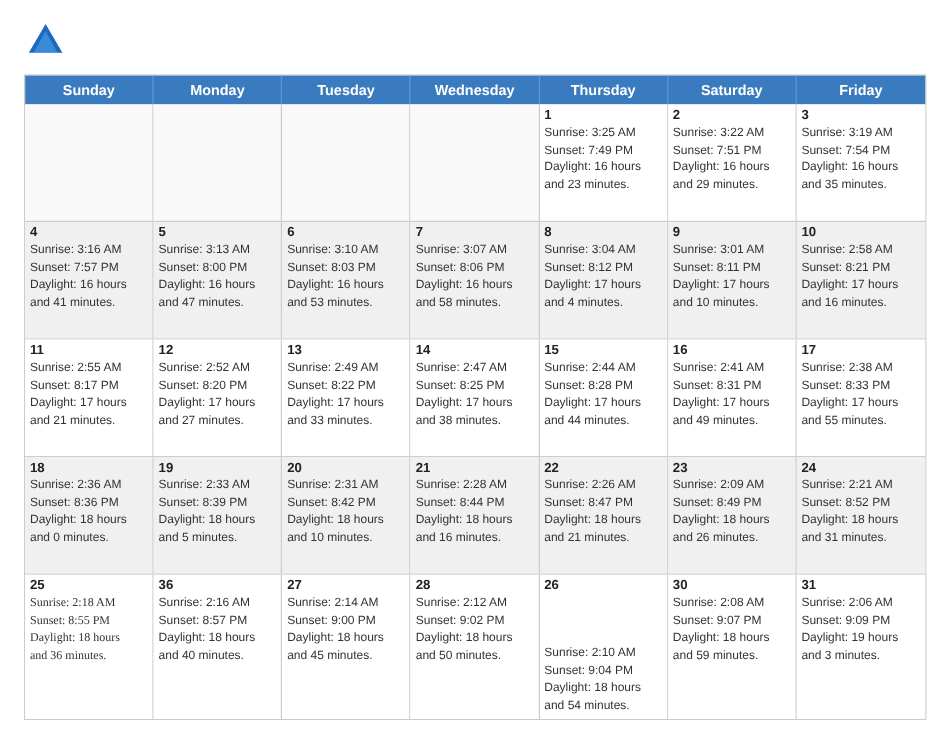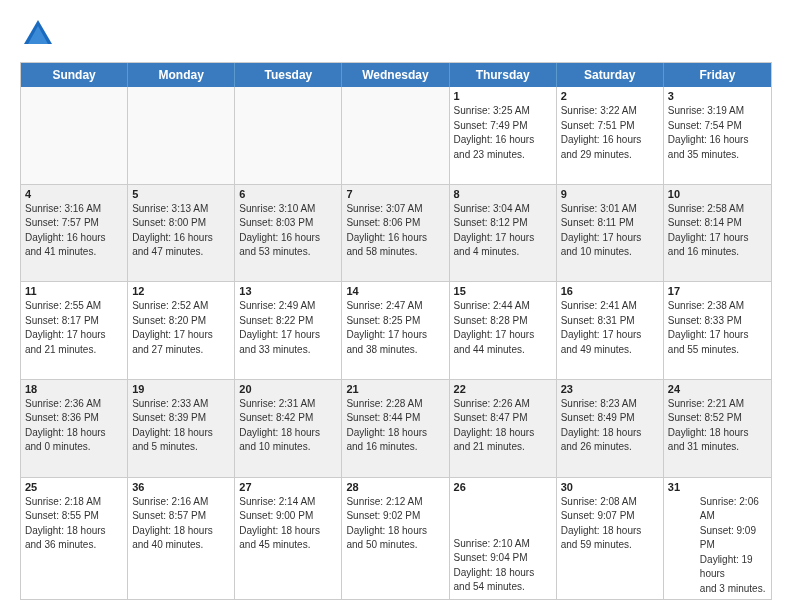--- a/index.html
+++ b/index.html
@@ -219,7 +219,7 @@
           <div class="cal-cell shaded">
             <div class="day-num">10</div>
             <div class="cell-info" style="white-space: pre-line;">Sunrise: 2:58 AM
-Sunset: 8:14 PM
+Sunset: 8:21 PM
 Daylight: 17 hours
 and 16 minutes.</div>
           </div>

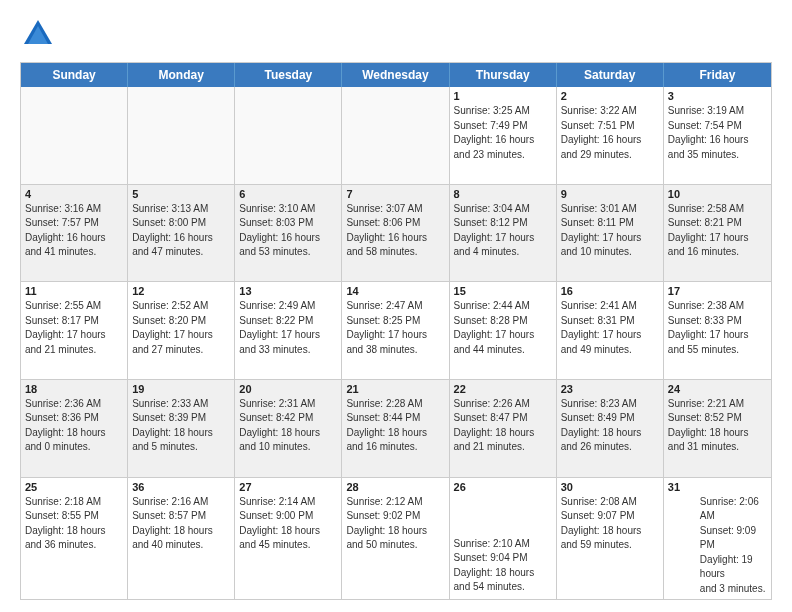--- a/index.html
+++ b/index.html
@@ -313,7 +313,7 @@
           </div>
           <div class="cal-cell shaded">
             <div class="day-num">23</div>
-            <div class="cell-info" style="white-space: pre-line;">Sunrise: 8:23 AM
+            <div class="cell-info" style="white-space: pre-line;">Sunrise: 2:09 AM
 Sunset: 8:49 PM
 Daylight: 18 hours
 and 26 minutes.</div>

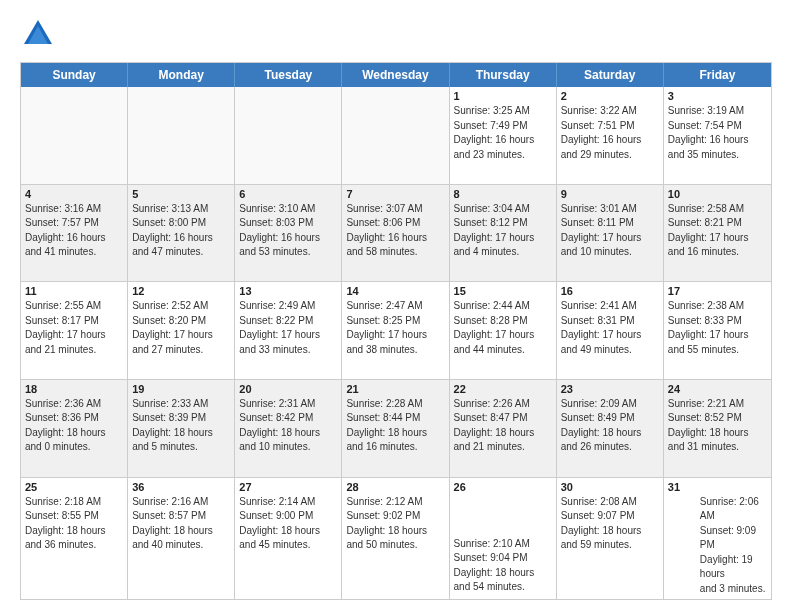--- a/index.html
+++ b/index.html
@@ -329,7 +329,7 @@
         <div class="cal-row">
           <div class="cal-cell">
             <div class="day-num">25</div>
-            <div class="cell-info" style="white-space: pre-line;">Sunrise: 2:18 AM
+            <div class="cell-info" style="white-space: pre-line; font-family: Liberation Serif, serif;">Sunrise: 2:18 AM
 Sunset: 8:55 PM
 Daylight: 18 hours
 and 36 minutes.</div>

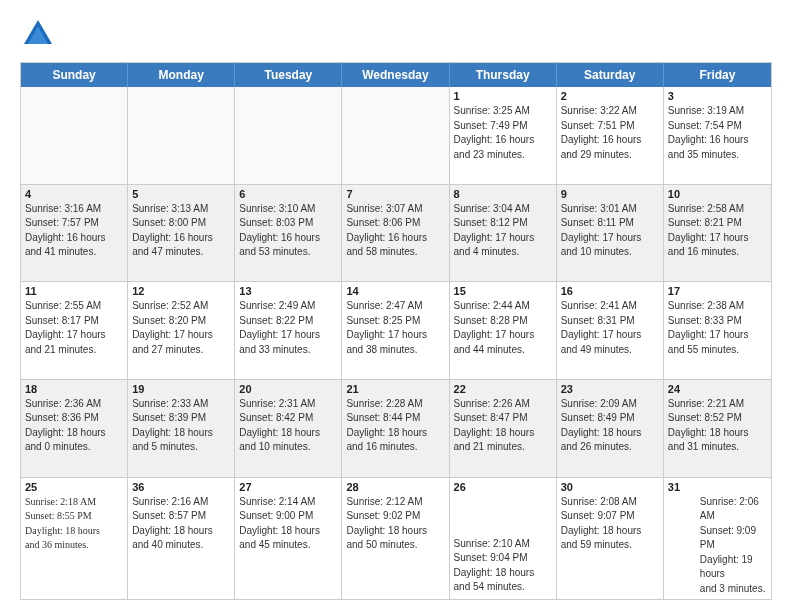--- a/index.html
+++ b/index.html
@@ -371,7 +371,7 @@
           </div>
           <div class="cal-cell">
             <div class="day-num">31</div>
-            <div class="cell-info" style="white-space: pre-line; margin-left: 32px;">Sunrise: 2:06 AM
+            <div class="cell-info" style="white-space: pre-line;">Sunrise: 2:06 AM
 Sunset: 9:09 PM
 Daylight: 19 hours
 and 3 minutes.</div>

